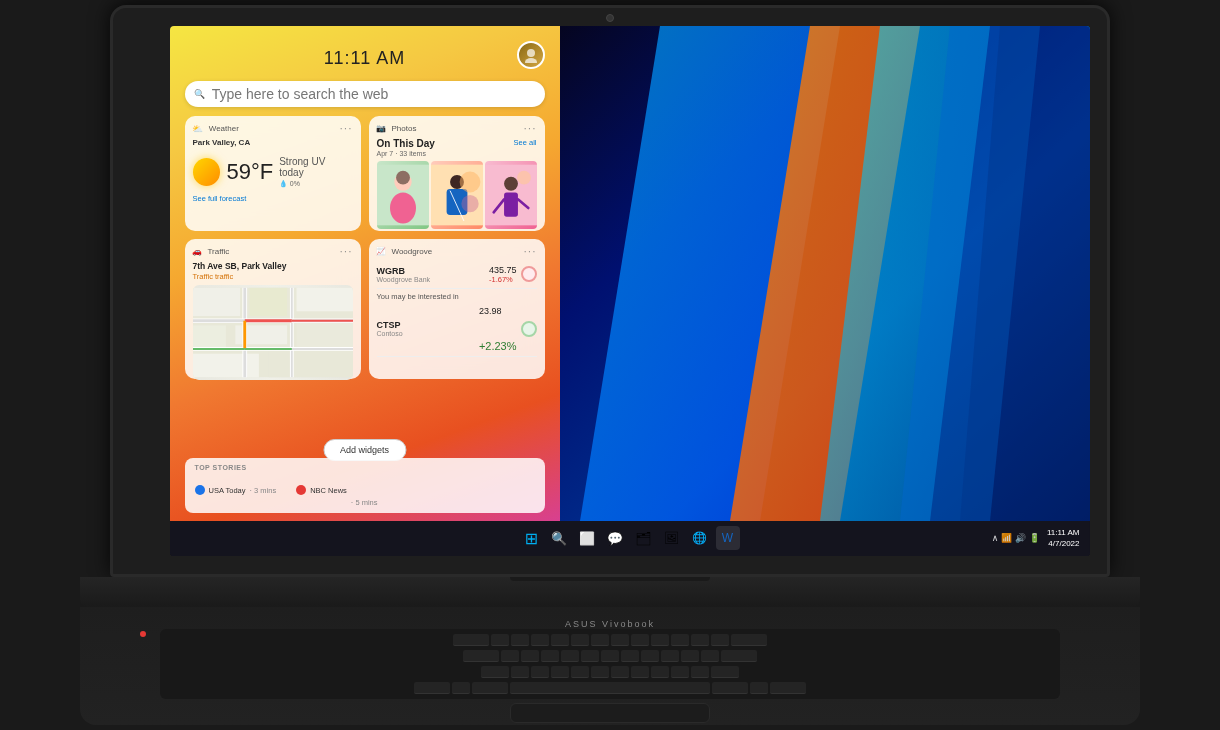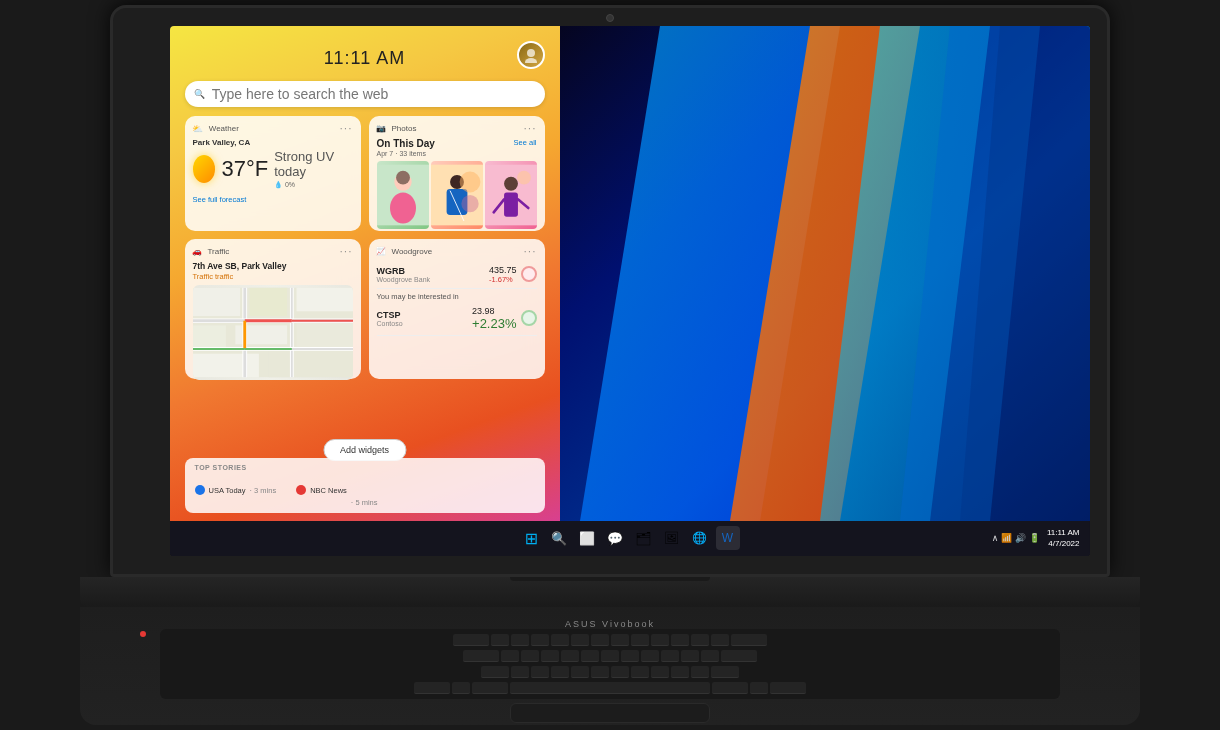--- a/index.html
+++ b/index.html
@@ -202,7 +202,7 @@
       font-size: 8px;
       color: #333;
       font-weight: 600;
-      margin-bottom: 2px;
+      margin-bottom: 9px;
     }
 
     .weather-temp-row {

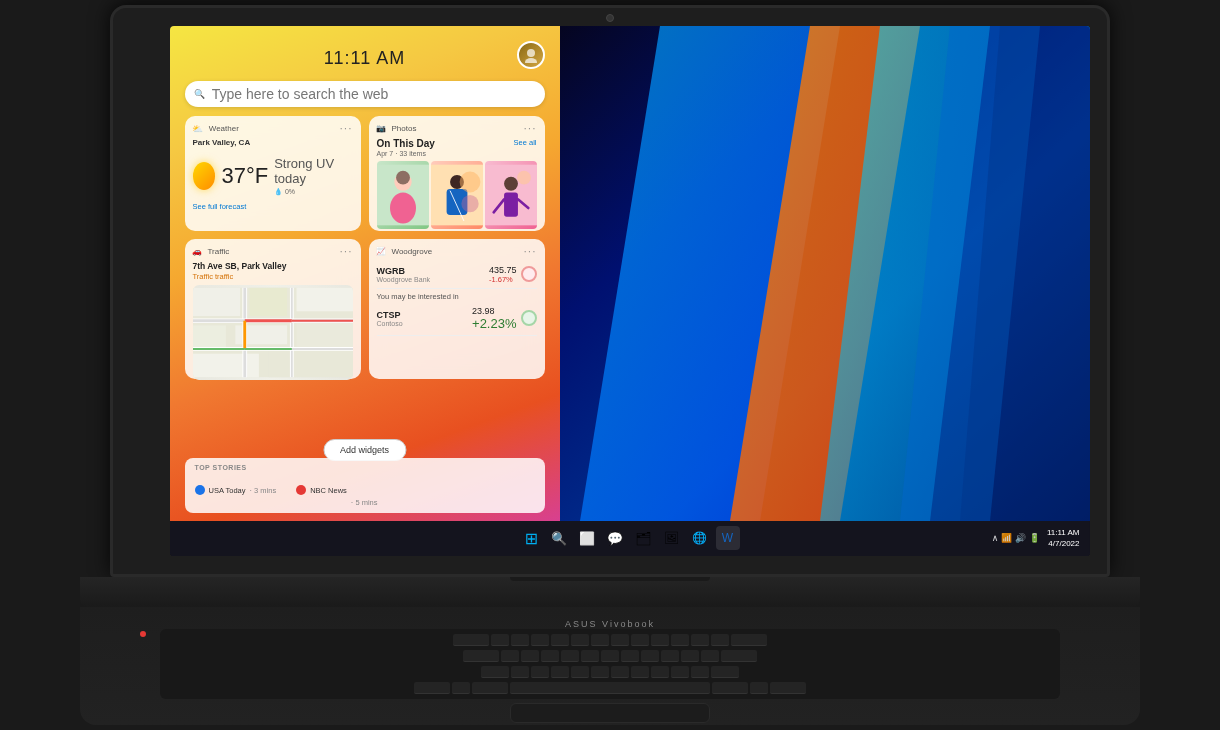--- a/index.html
+++ b/index.html
@@ -690,7 +690,7 @@
               <div class="weather-temp-row">
                 <div class="weather-icon"></div>
                 <div>
-                  <div class="weather-temp">37°F</div>
+                  <div class="weather-temp">59°F</div>
                 </div>
                 <div>
                   <div class="weather-desc">Strong UV today</div>

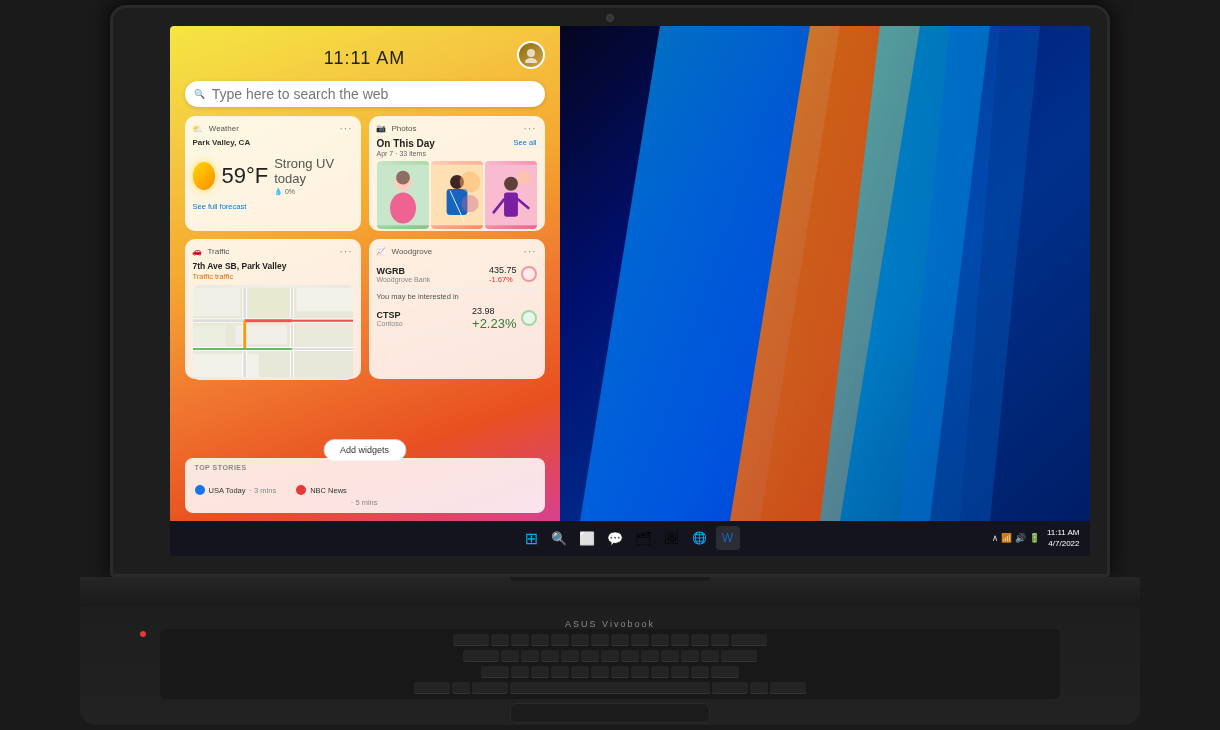--- a/index.html
+++ b/index.html
@@ -227,7 +227,7 @@
     }
 
     .weather-desc {
-      font-size: 13px;
+      font-size: 10px;
       color: #555;
     }
 

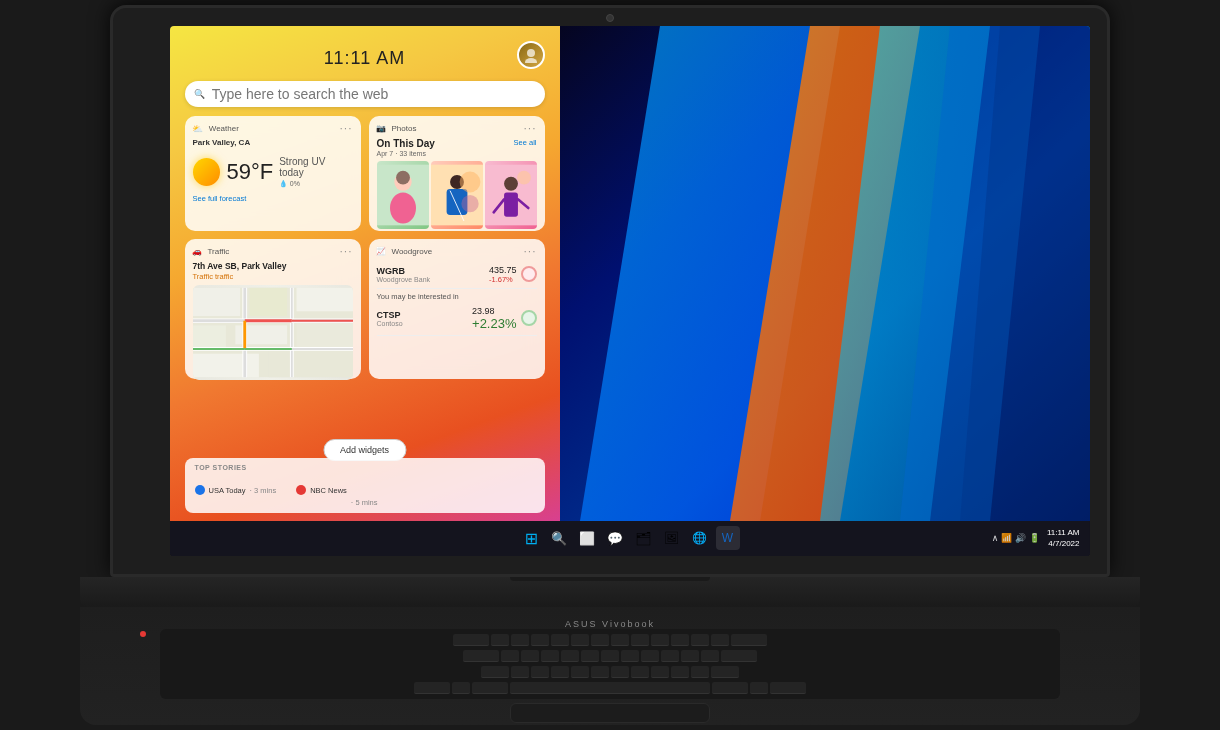--- a/index.html
+++ b/index.html
@@ -372,11 +372,12 @@
     }
 
     .stock-change-pos {
-      font-size: 13px;
+      font-size: 11px;
       color: #2e7d32;
       display: flex;
       align-items: center;
       gap: 2px;
+      margin-top: 24px;
     }
 
     .stock-indicator-red {

